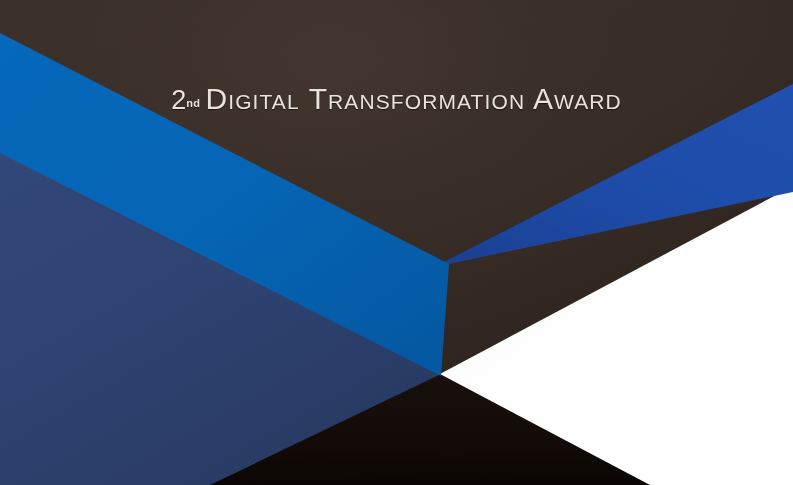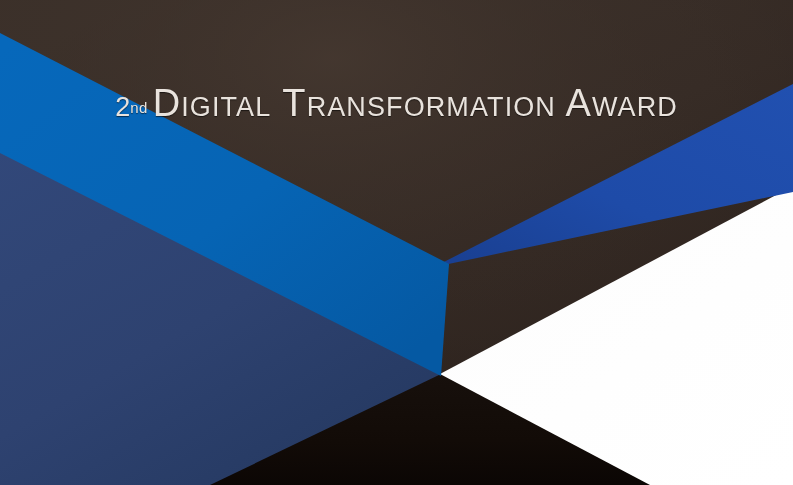--- a/index.html
+++ b/index.html
@@ -54,10 +54,11 @@
     letter-spacing: 0px;
   }
   .award-title .ord {
-    font-size: 15px;
+    font-size: 11px;
     vertical-align: 18%;
     letter-spacing: 0.4px;
     padding-right: 5px;
+    font-weight: bold;
   }
   .award-title .sc {
     font-variant: small-caps;

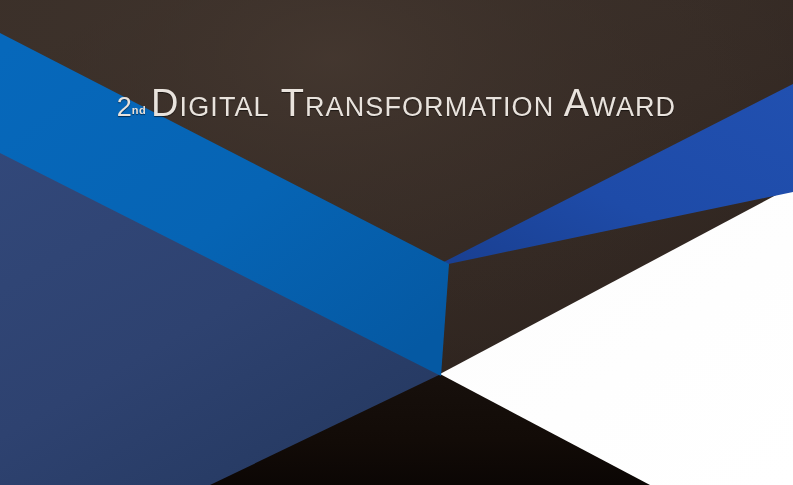--- a/index.html
+++ b/index.html
@@ -62,7 +62,7 @@
   }
   .award-title .sc {
     font-variant: small-caps;
-    font-size: 38px;
+    font-size: 30px;
     letter-spacing: 1.1px;
     text-align: center;
   }

